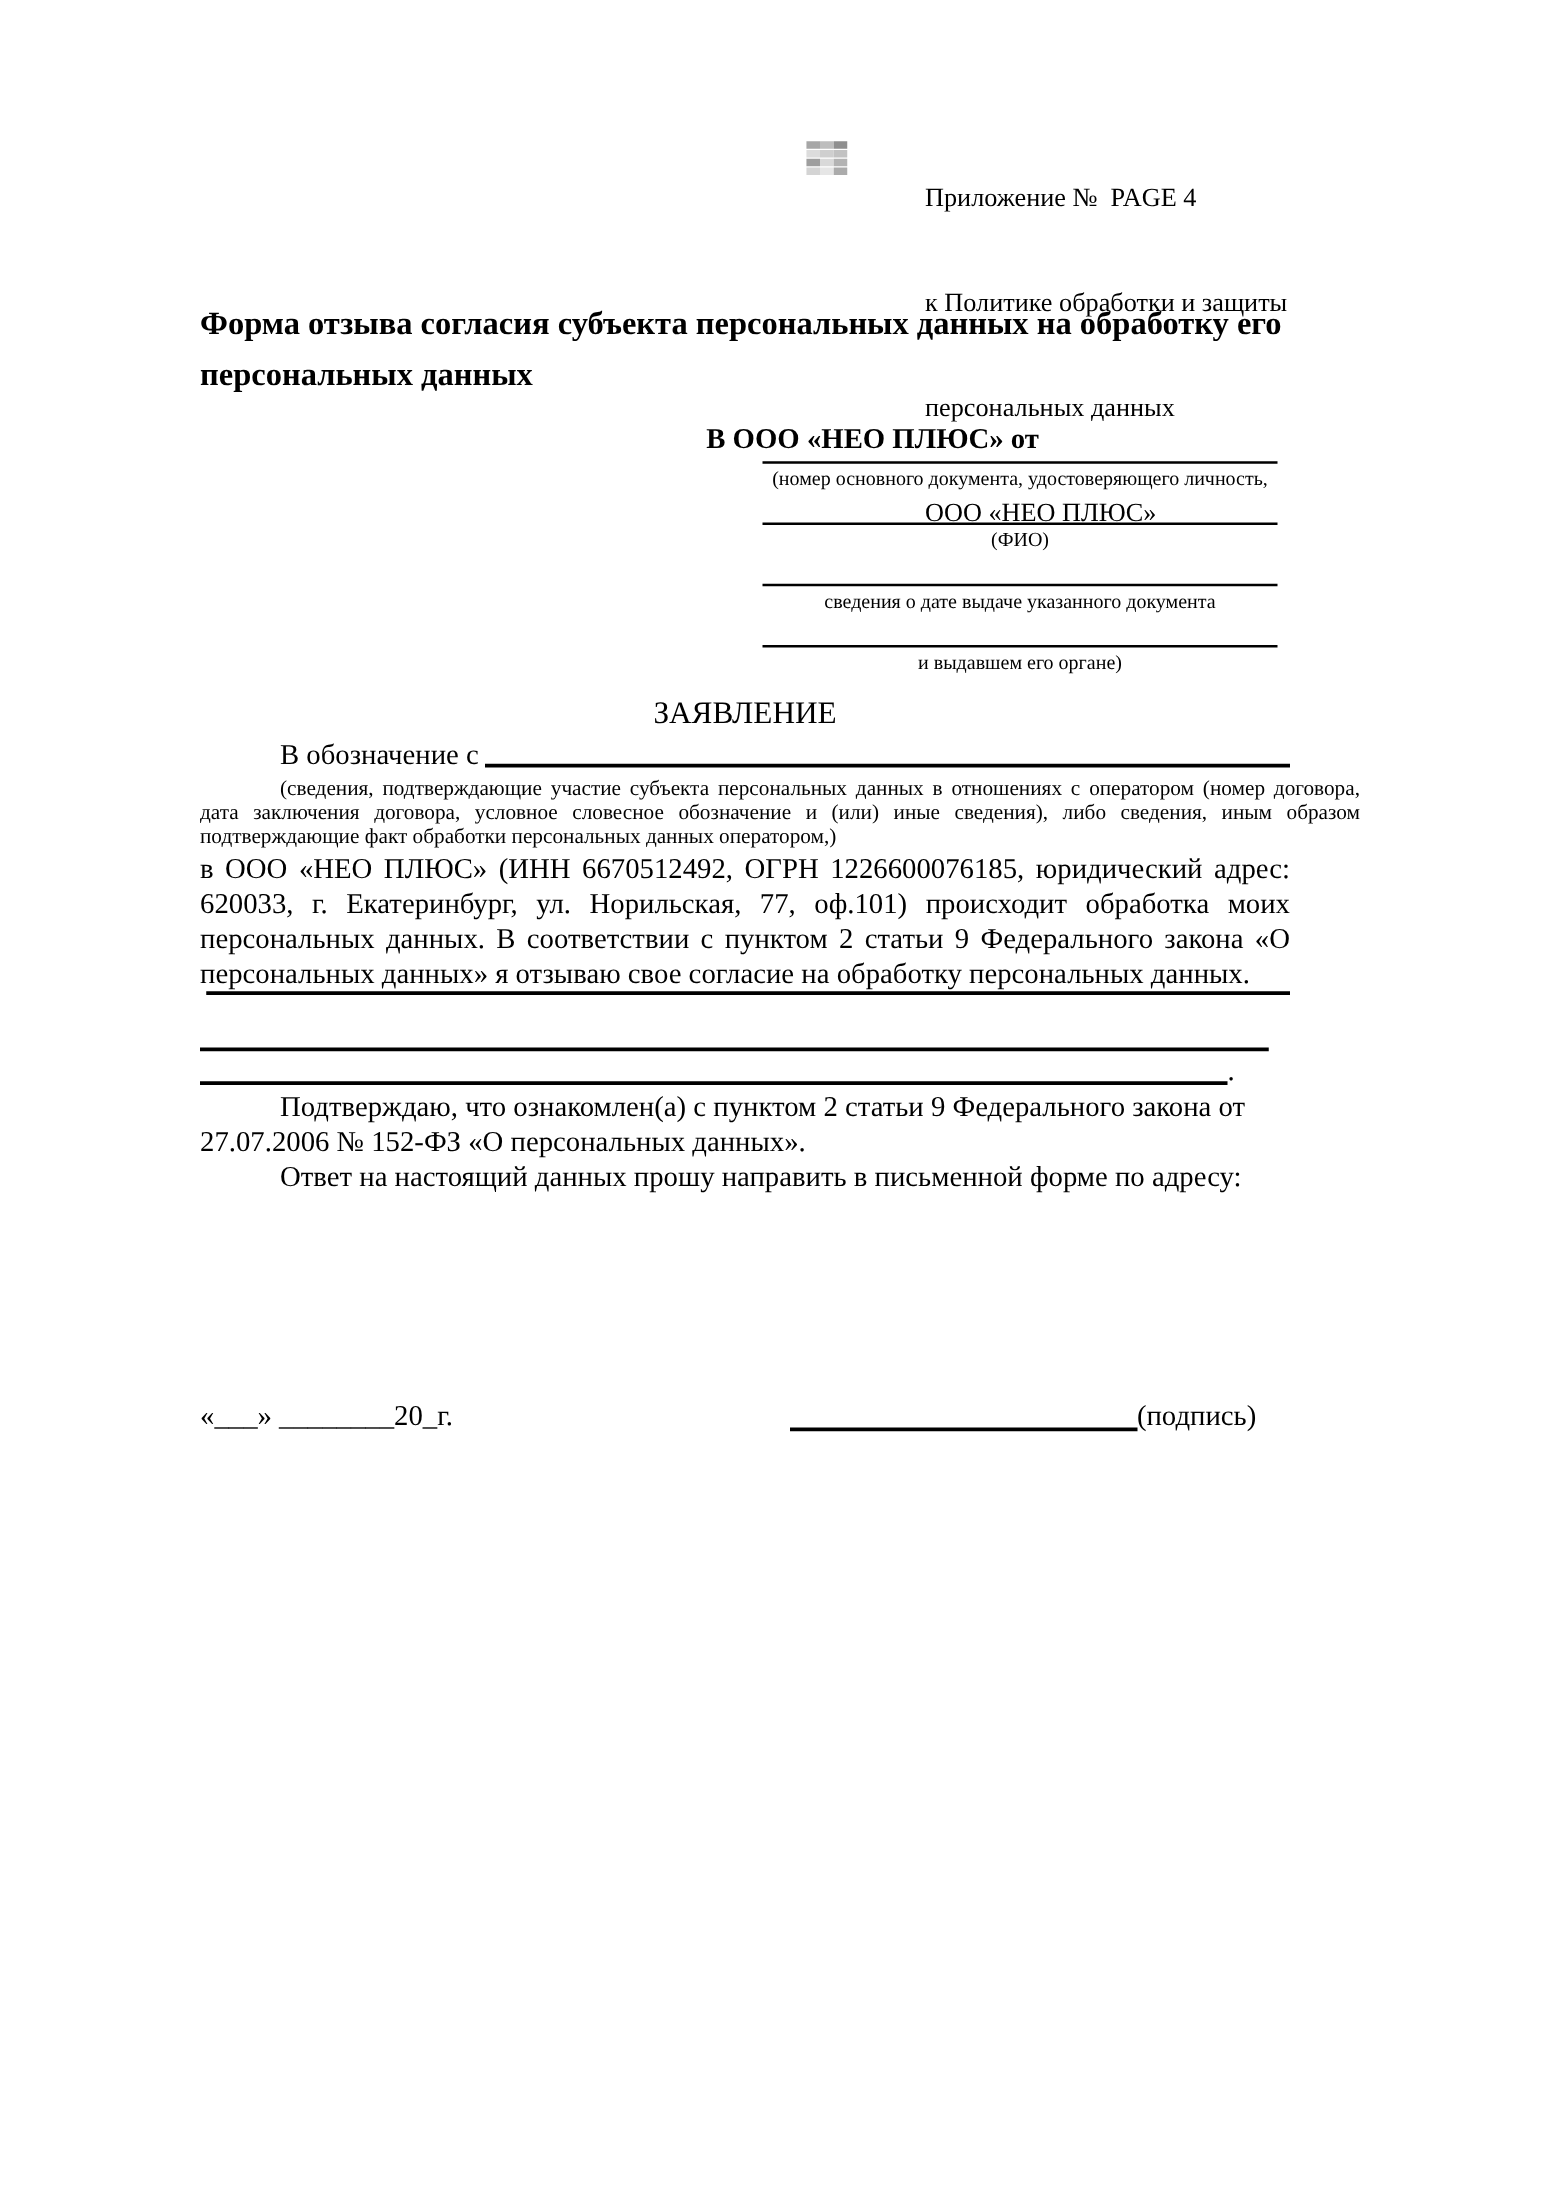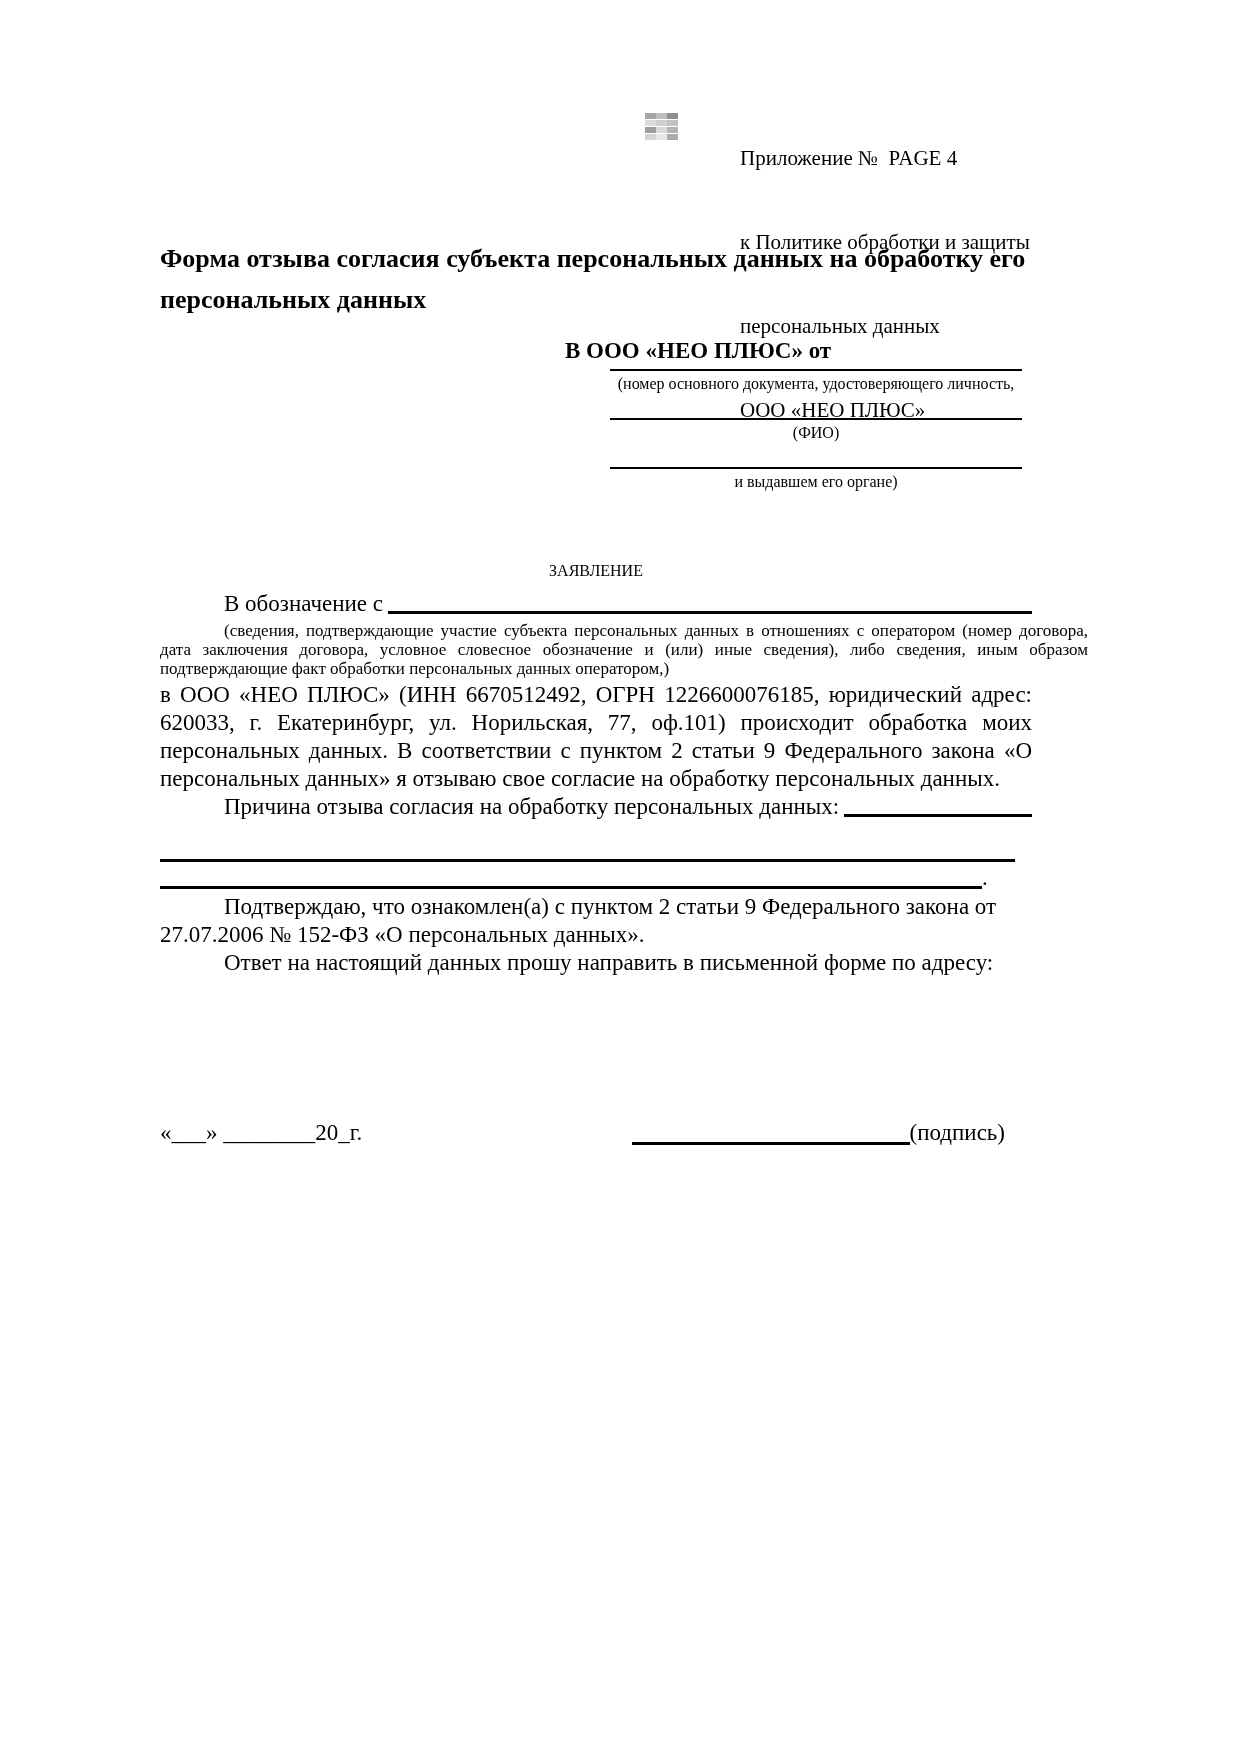--- a/index.html
+++ b/index.html
@@ -105,6 +105,10 @@
     </div>
     <div class="field">
       <div class="field-line"></div>
+      <div class="field-caption">сведения о дате выдаче указанного документа</div>
+    </div>
+    <div class="field">
+      <div class="field-line"></div>
       <div class="field-caption">и выдавшем его органе)</div>
     </div>
   </div>

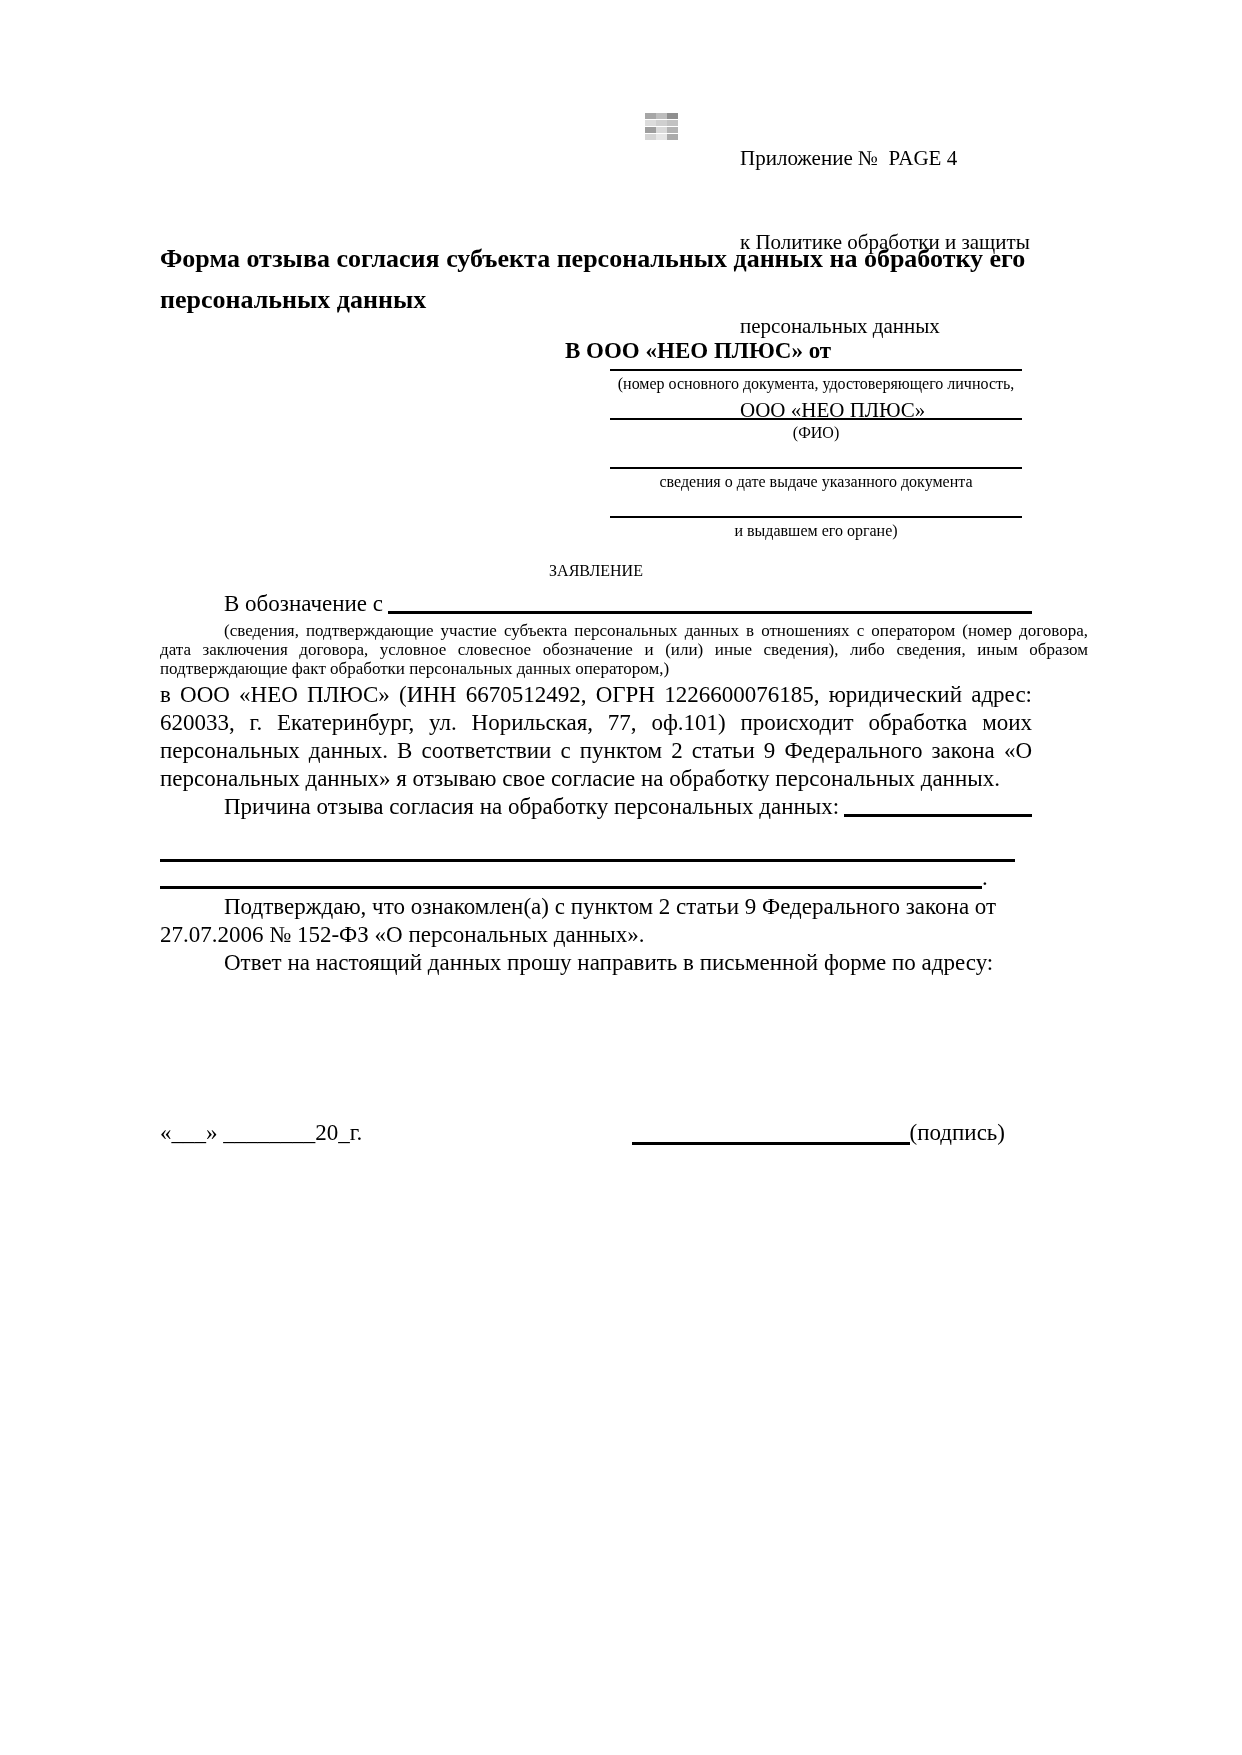--- a/index.html
+++ b/index.html
@@ -33,7 +33,7 @@
   .field-caption{text-align:center;font-size:16px;line-height:20px;padding-top:3px;}
   
   .statement{position:absolute;left:160px;top:556px;width:872px;}
-  .heading{text-align:center;font-size:16px;line-height:30px;margin-bottom:4px;}
+  .heading{text-align:center;font-size:25px;line-height:30px;margin-bottom:4px;}
   .row{display:flex;align-items:flex-end;font-size:23px;line-height:28px;}
   .row .lbl{white-space:nowrap;}
   .indent{padding-left:64px;}

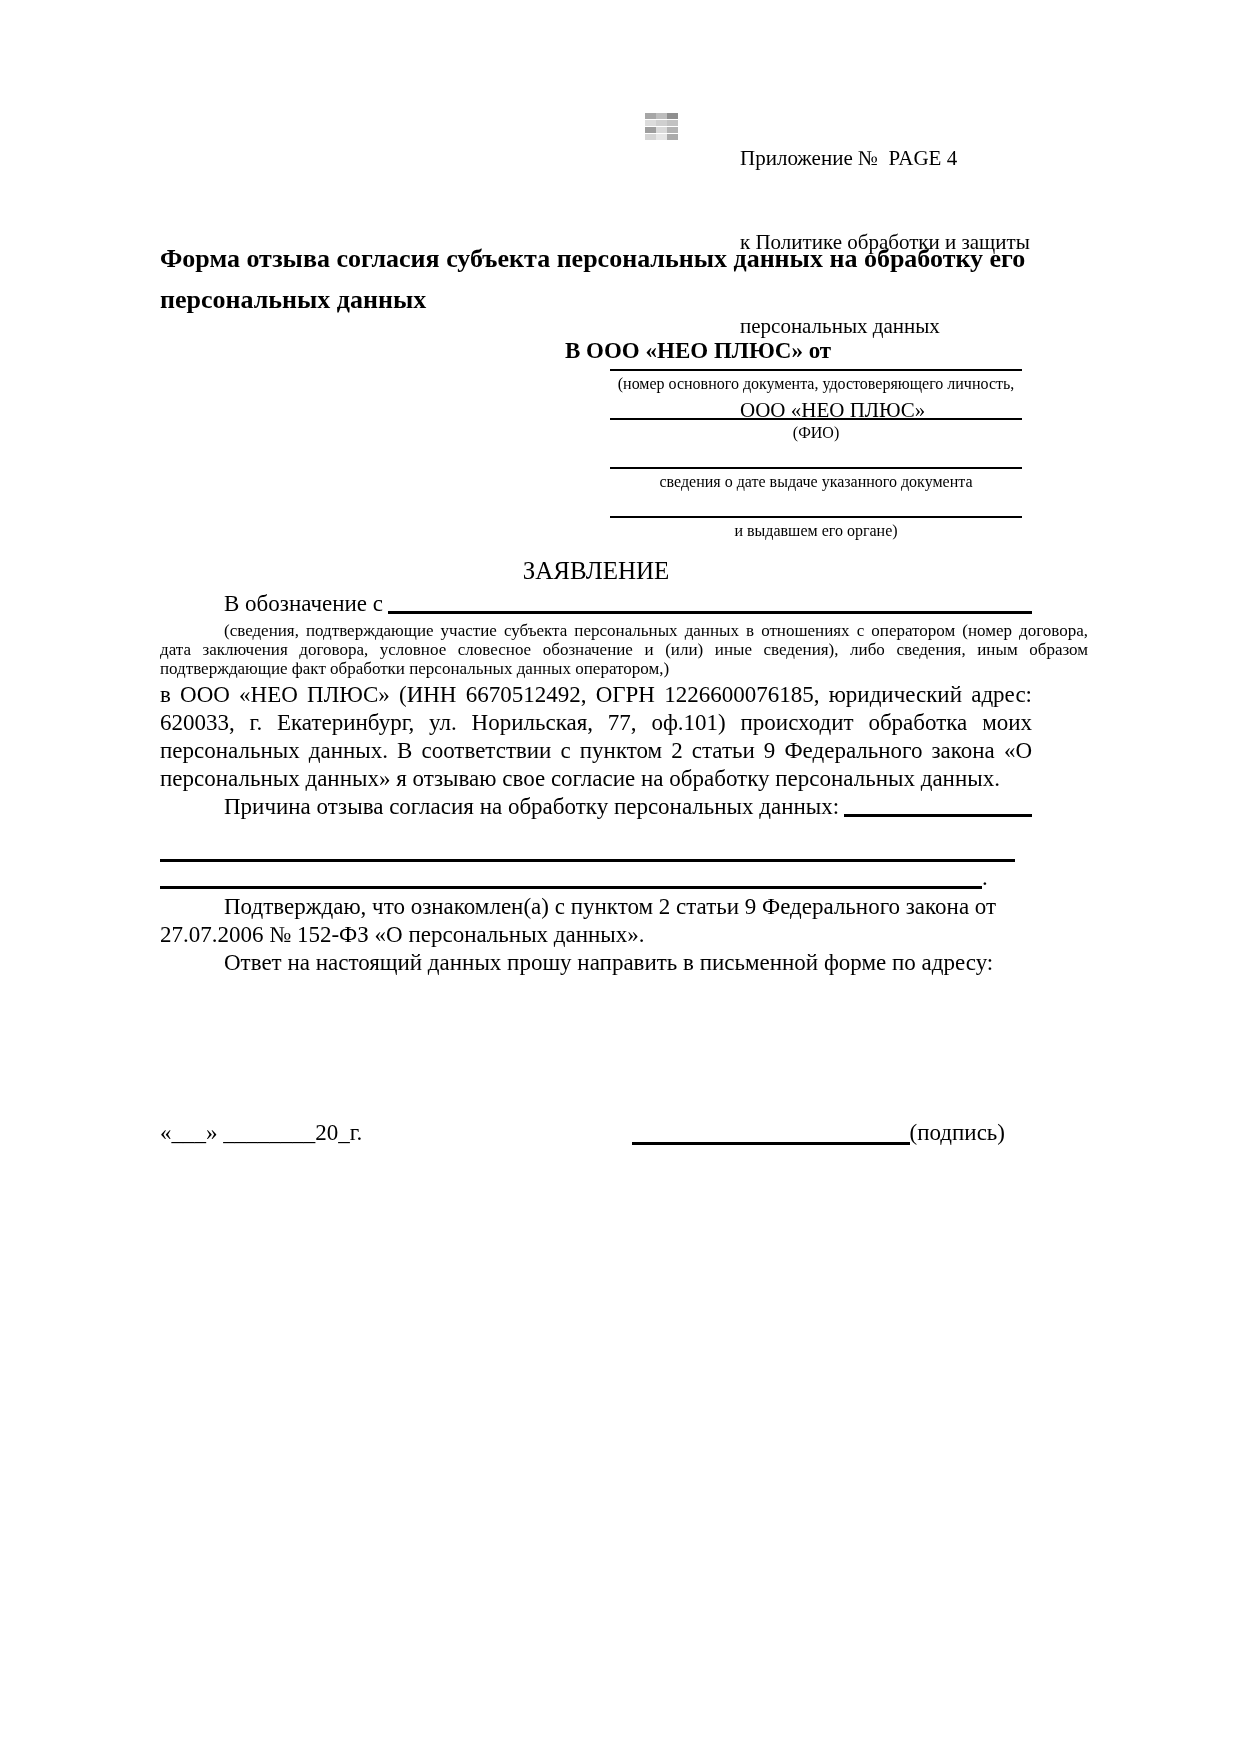--- a/index.html
+++ b/index.html
@@ -126,7 +126,6 @@
     <p class="bodytext">в ООО «НЕО ПЛЮС» (ИНН 6670512492, ОГРН 1226600076185, юридический адрес: 620033, г. Екатеринбург, ул. Норильская, 77, оф.101) происходит обработка моих персональных данных. В соответствии с пунктом 2 статьи 9 Федерального закона «О персональных данных» я отзываю свое согласие на обработку персональных данных.</p>
 
     <div class="row reason">
-      <span class="lbl indent">Причина отзыва согласия на обработку персональных данных:</span>
       <span class="fill"></span>
     </div>
 

